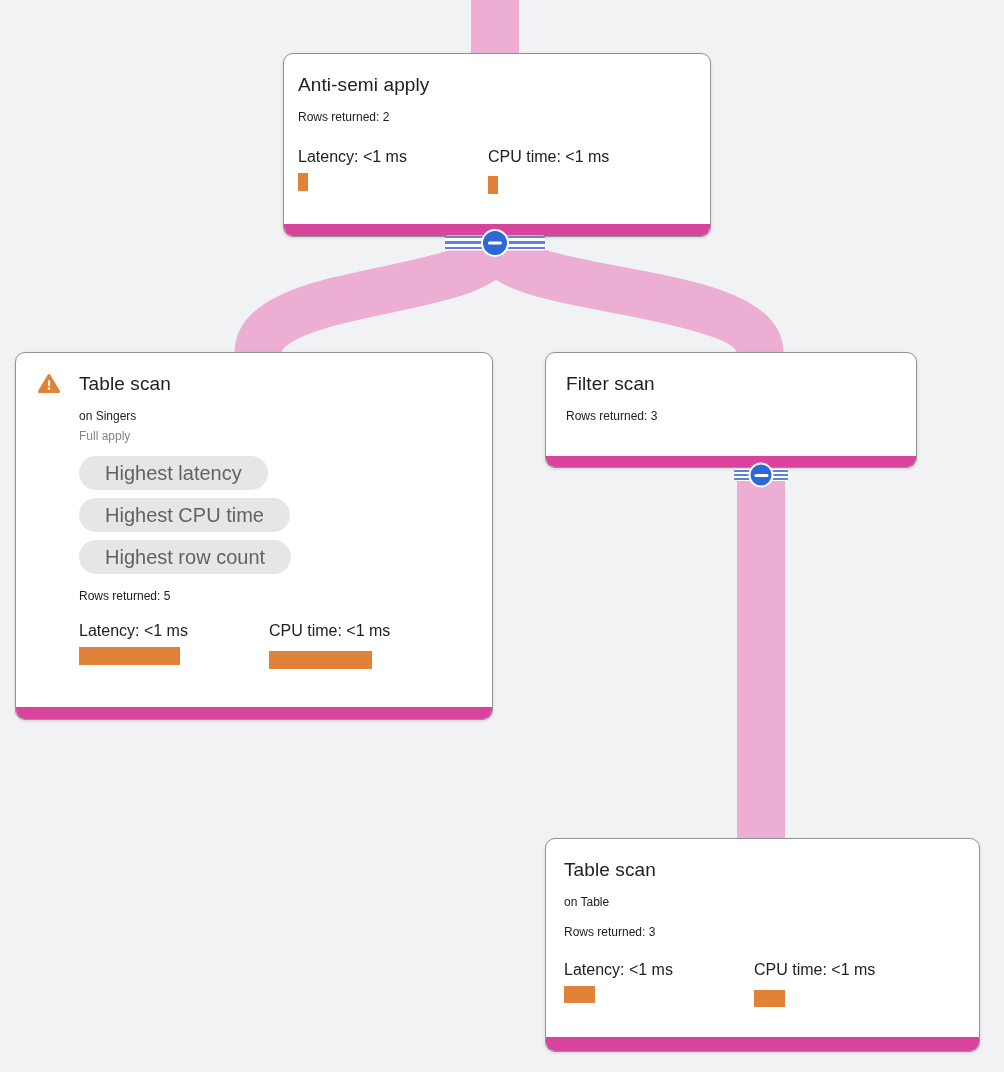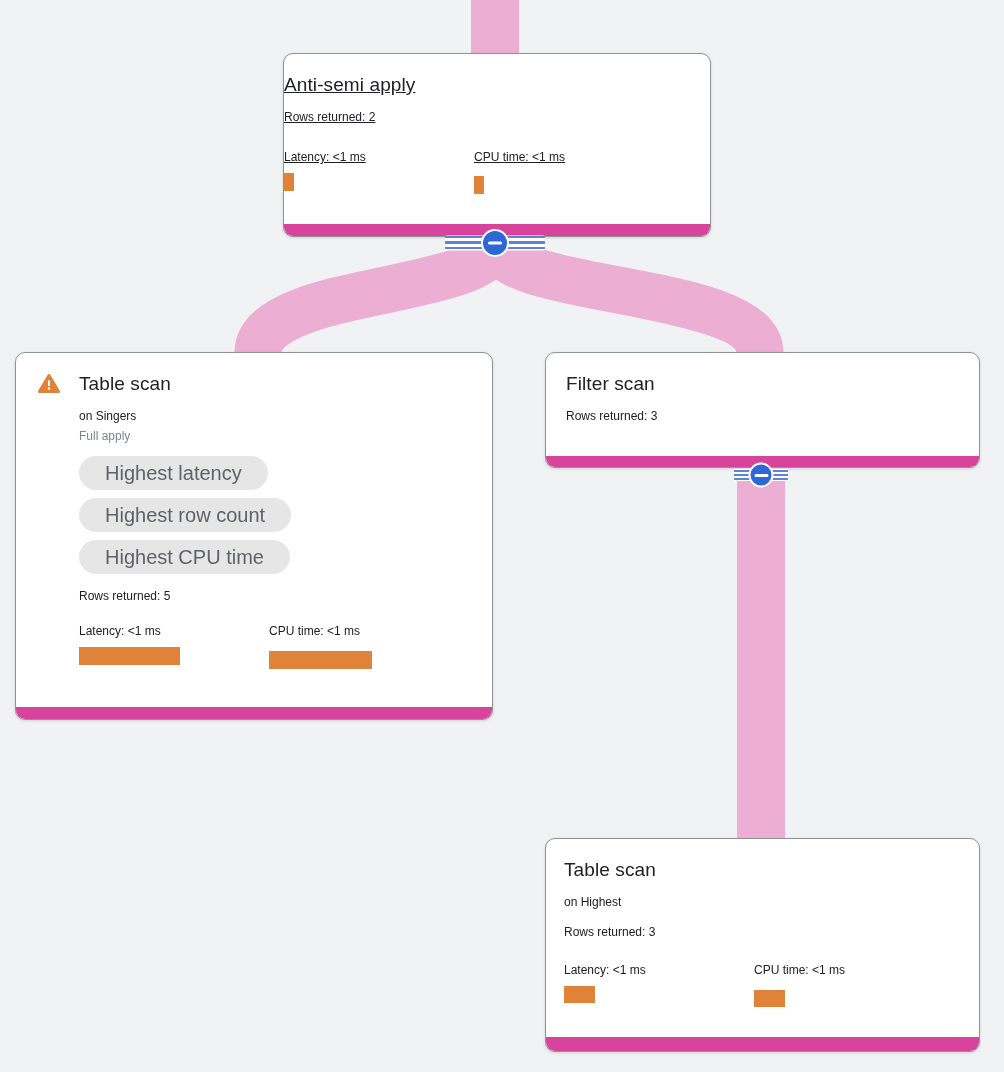--- a/index.html
+++ b/index.html
@@ -35,7 +35,7 @@
   .metric-bar{height:18px;background:var(--bar-orange);margin-top:6px;}
 
   
-  .node-anti-semi .card-body{padding-right:14px;text-decoration:underline;}
+  .node-anti-semi .card-body{padding-left:14px;padding-right:14px;}
   .node-anti-semi .metrics{margin-top:20px;}
   .node-singers .card-body{padding-left:63px;padding-right:16px;}
   .node-singers .card-line.sub{margin-bottom:0;}

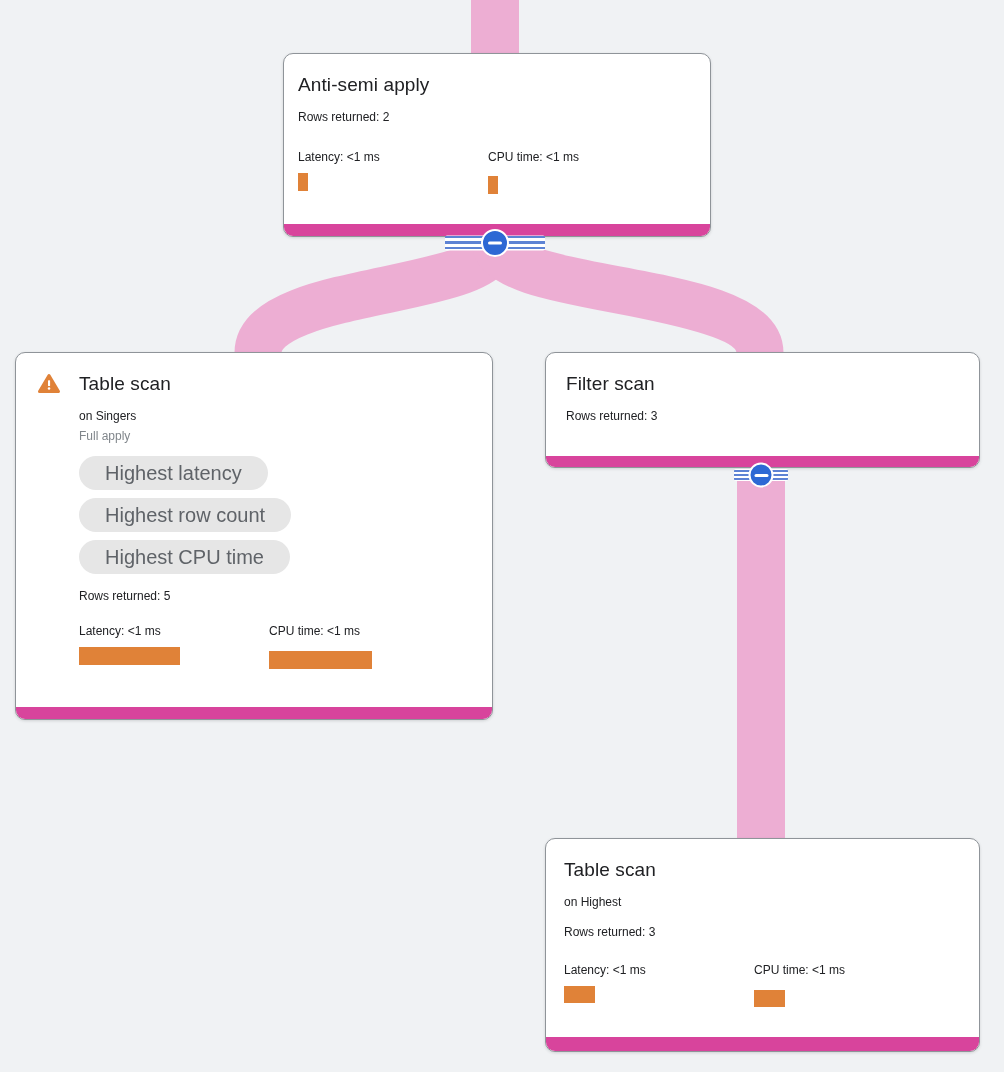--- a/index.html
+++ b/index.html
@@ -31,7 +31,7 @@
         border-radius:17px;margin:0 0 8px;}
   .metrics{display:flex;}
   .metric{width:190px;}
-  .metric-label{font-size:12px;line-height:20px;color:var(--body-ink);}
+  .metric-label{font-size:16px;line-height:20px;color:var(--body-ink);}
   .metric-bar{height:18px;background:var(--bar-orange);margin-top:6px;}
 
   

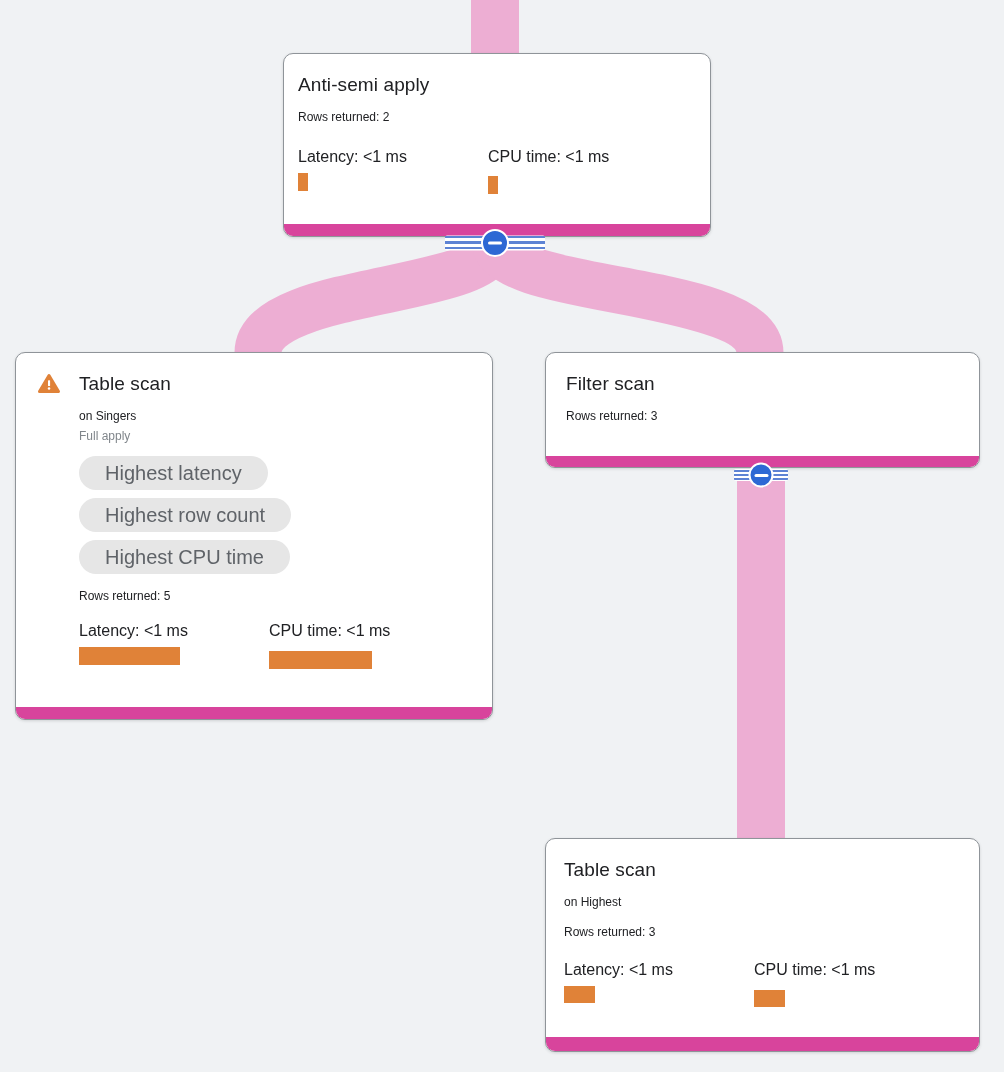--- a/index.html
+++ b/index.html
@@ -128,7 +128,7 @@
     <div class="card-strip"></div>
   </div>
 
-  <div class="card node-filter" style="left:545px;top:352px;width:435px;height:116px;">
+  <div class="card node-filter" style="left:545px;top:352px;width:372px;height:116px;">
     <div class="card-body">
       <h2 class="card-title">Filter scan</h2>
       <p class="card-line">Rows returned: 3</p>

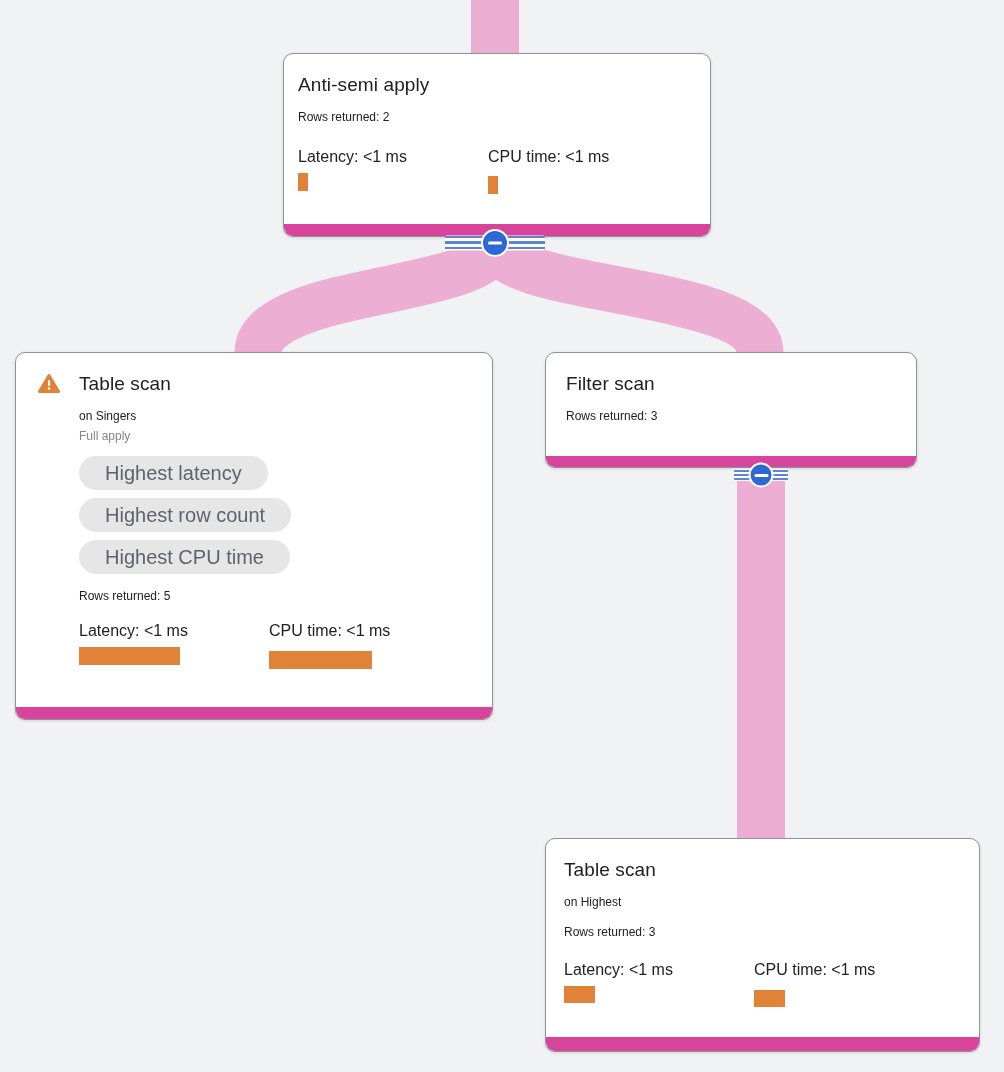--- a/index.html
+++ b/index.html
@@ -110,8 +110,8 @@
       <p class="card-line muted">Full apply</p>
       <div class="badges">
         <span class="badge">Highest latency</span>
+        <span class="badge">Highest CPU time</span>
         <span class="badge">Highest row count</span>
-        <span class="badge">Highest CPU time</span>
       </div>
       <p class="card-line rows-line">Rows returned: 5</p>
       <div class="metrics">

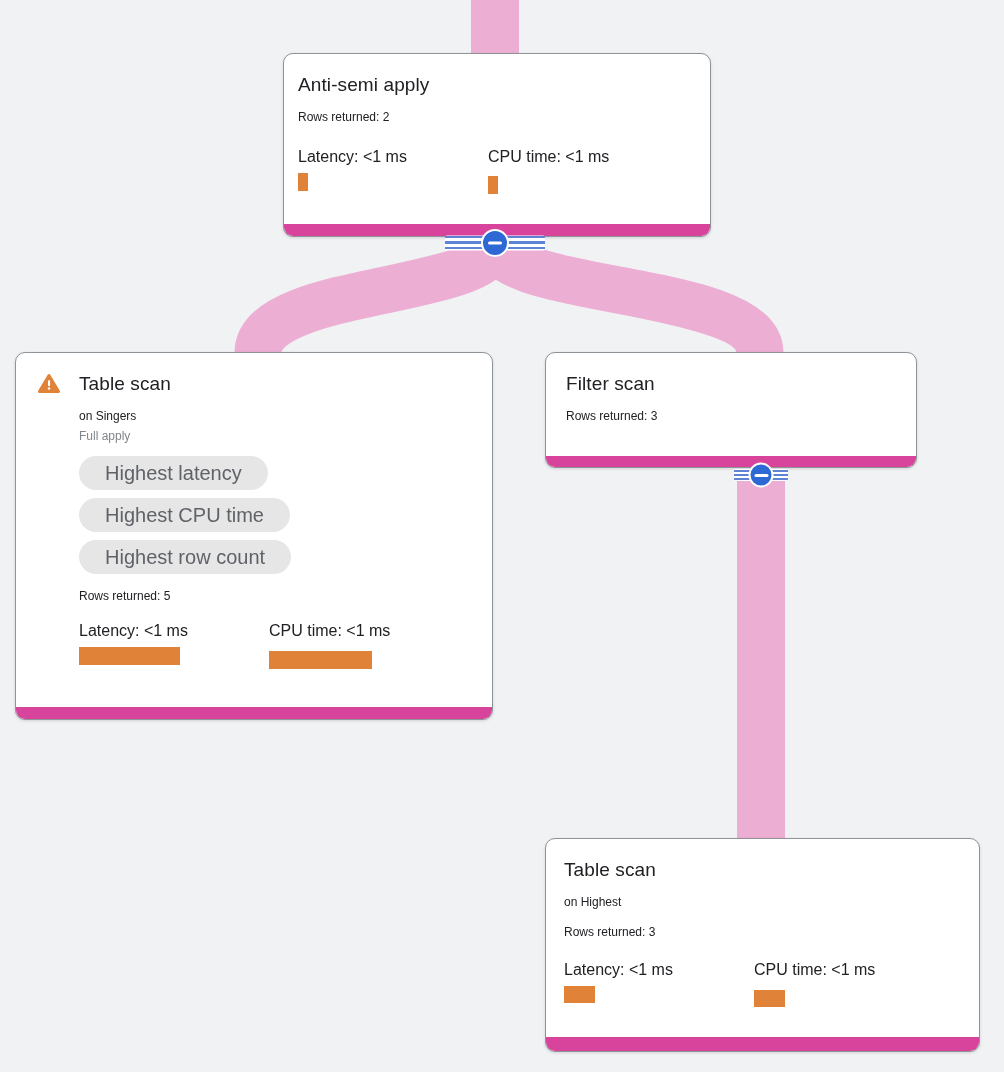--- a/index.html
+++ b/index.html
@@ -139,7 +139,7 @@
   <div class="card node-albums" style="left:545px;top:838px;width:435px;height:214px;">
     <div class="card-body">
       <h2 class="card-title">Table scan</h2>
-      <p class="card-line">on Highest</p>
+      <p class="card-line">on Table</p>
       <p class="card-line">Rows returned: 3</p>
       <div class="metrics">
         <div class="metric">

